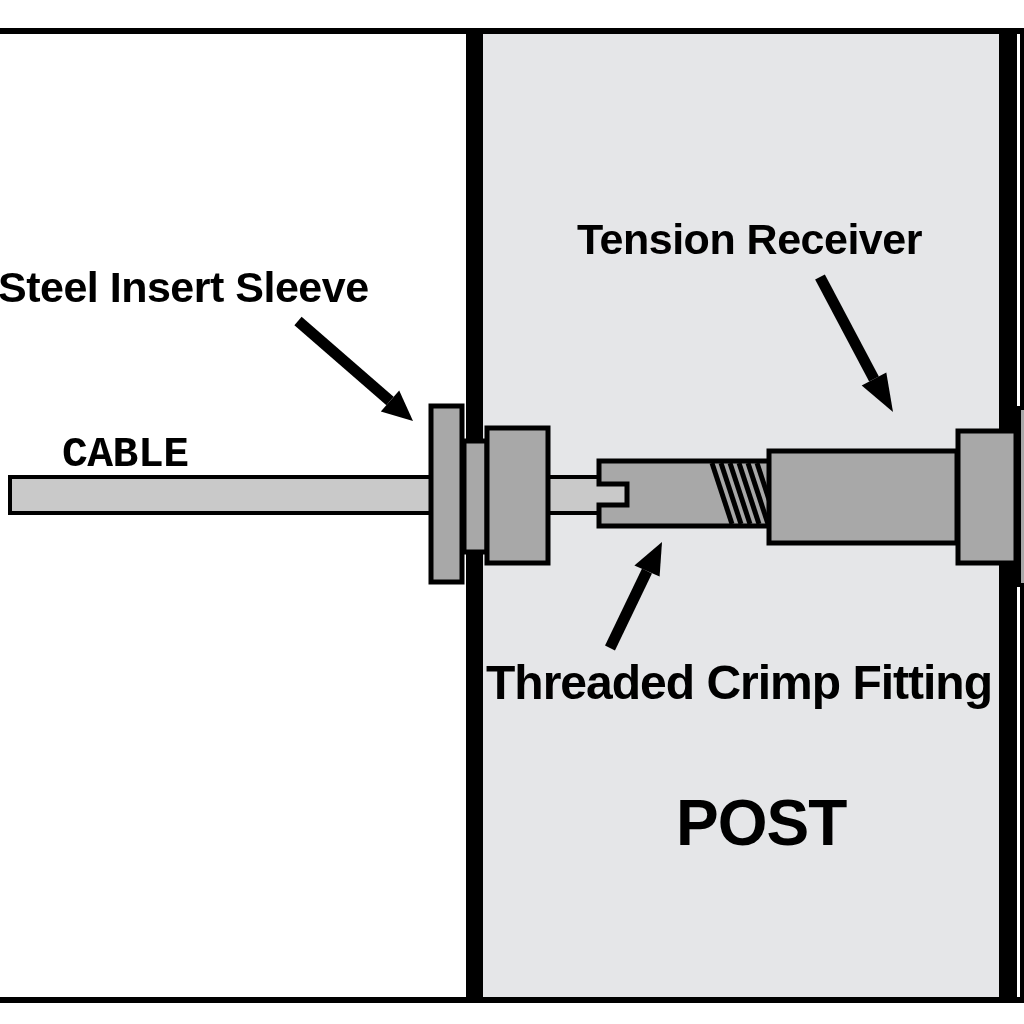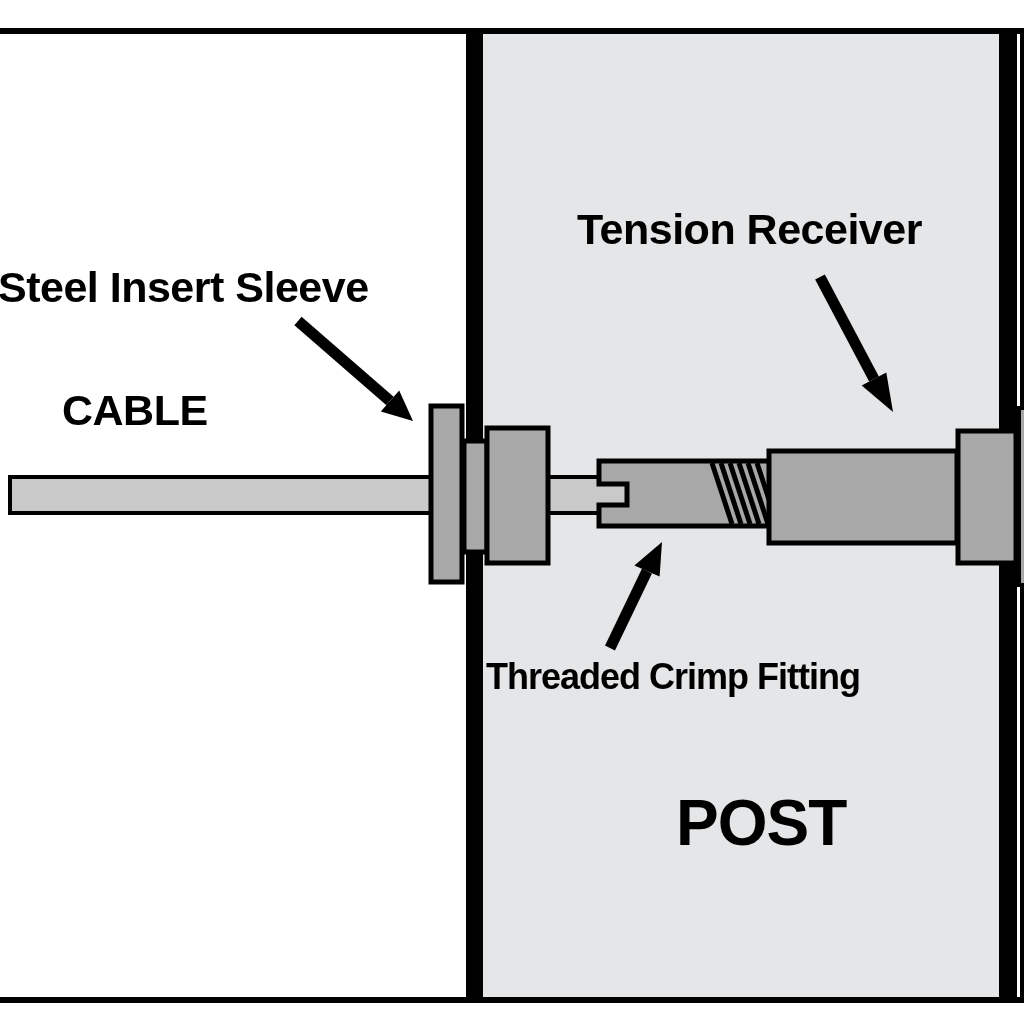--- a/index.html
+++ b/index.html
@@ -20,7 +20,7 @@
   }
   .lbl-sleeve  {left:-2px;  top:266px; font-size:43px; letter-spacing:-0.5px;}
   .lbl-cable   {left:62px;  top:389px; font-size:43px; letter-spacing:-0.5px;}
-  .lbl-receiver{left:577px; top:208px; font-size:43px; letter-spacing:-0.5px;}
+  .lbl-receiver{left:577px; top:218px; font-size:43px; letter-spacing:-0.5px;}
   .lbl-crimp   {left:486px; top:659px; font-size:36px; letter-spacing:-1px;}
   .lbl-post    {left:676px; top:791px; font-size:64px; letter-spacing:-1px;}
 </style>

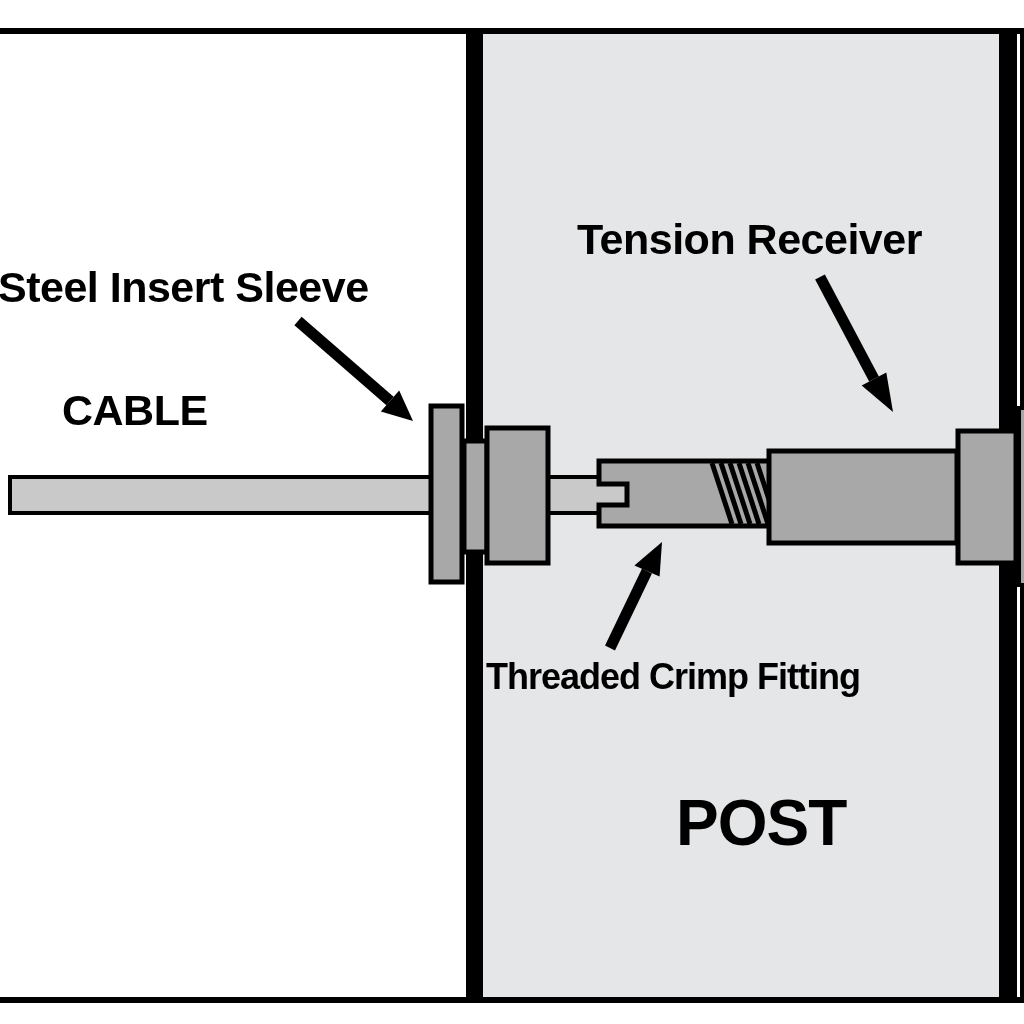--- a/index.html
+++ b/index.html
@@ -19,7 +19,7 @@
     line-height:1;
   }
   .lbl-sleeve  {left:-2px;  top:266px; font-size:43px; letter-spacing:-0.5px;}
-  .lbl-cable   {left:62px;  top:389px; font-size:43px; letter-spacing:-0.5px;}
+  .lbl-cable   {left:62px;  top:433px; font-size:43px; letter-spacing:-0.5px;font-family:Liberation Mono, monospace;}
   .lbl-receiver{left:577px; top:218px; font-size:43px; letter-spacing:-0.5px;}
   .lbl-crimp   {left:486px; top:659px; font-size:36px; letter-spacing:-1px;}
   .lbl-post    {left:676px; top:791px; font-size:64px; letter-spacing:-1px;}

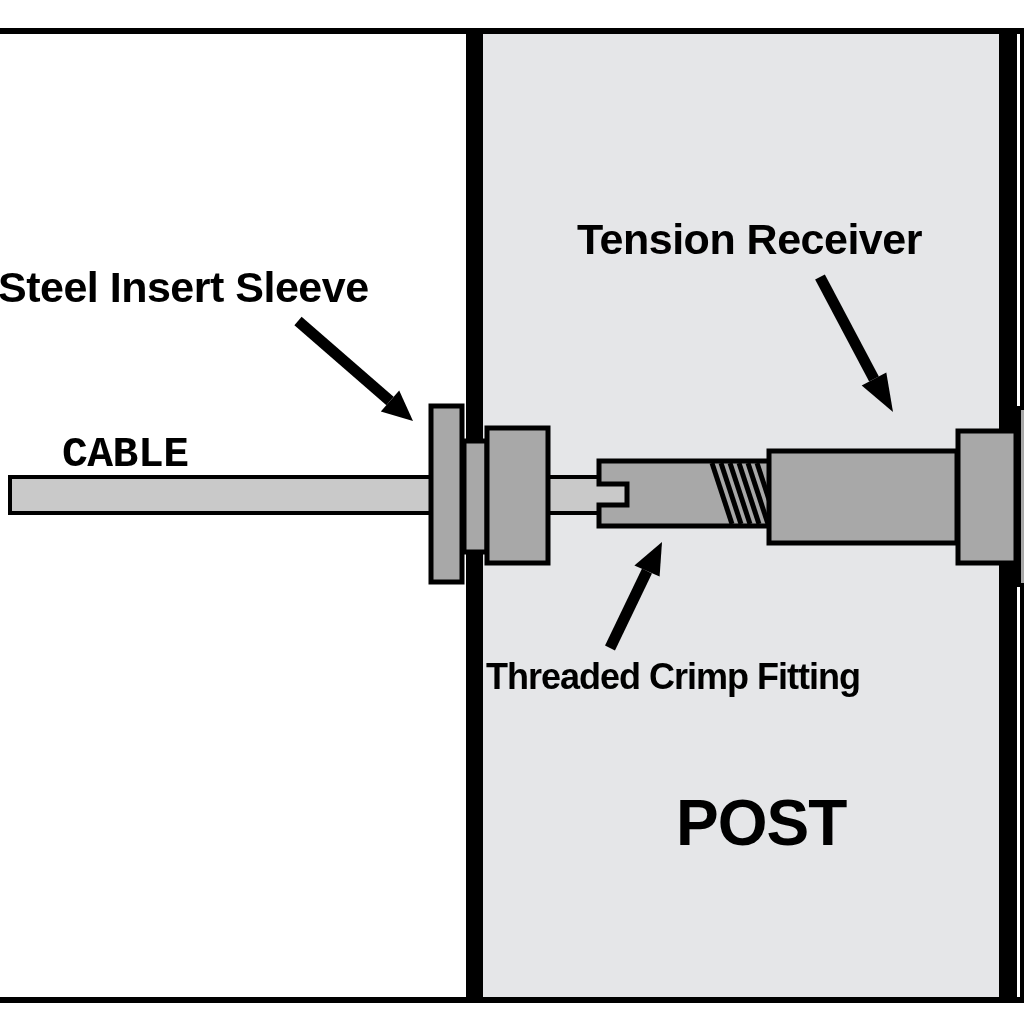--- a/index.html
+++ b/index.html
@@ -21,7 +21,7 @@
   .lbl-sleeve  {left:-2px;  top:266px; font-size:43px; letter-spacing:-0.5px;}
   .lbl-cable   {left:62px;  top:433px; font-size:43px; letter-spacing:-0.5px;font-family:Liberation Mono, monospace;}
   .lbl-receiver{left:577px; top:218px; font-size:43px; letter-spacing:-0.5px;}
-  .lbl-crimp   {left:486px; top:659px; font-size:36px; letter-spacing:-1px;}
+  .lbl-crimp   {left:486px; top:659px; font-size:48px; letter-spacing:-1px;}
   .lbl-post    {left:676px; top:791px; font-size:64px; letter-spacing:-1px;}
 </style>
 </head>

